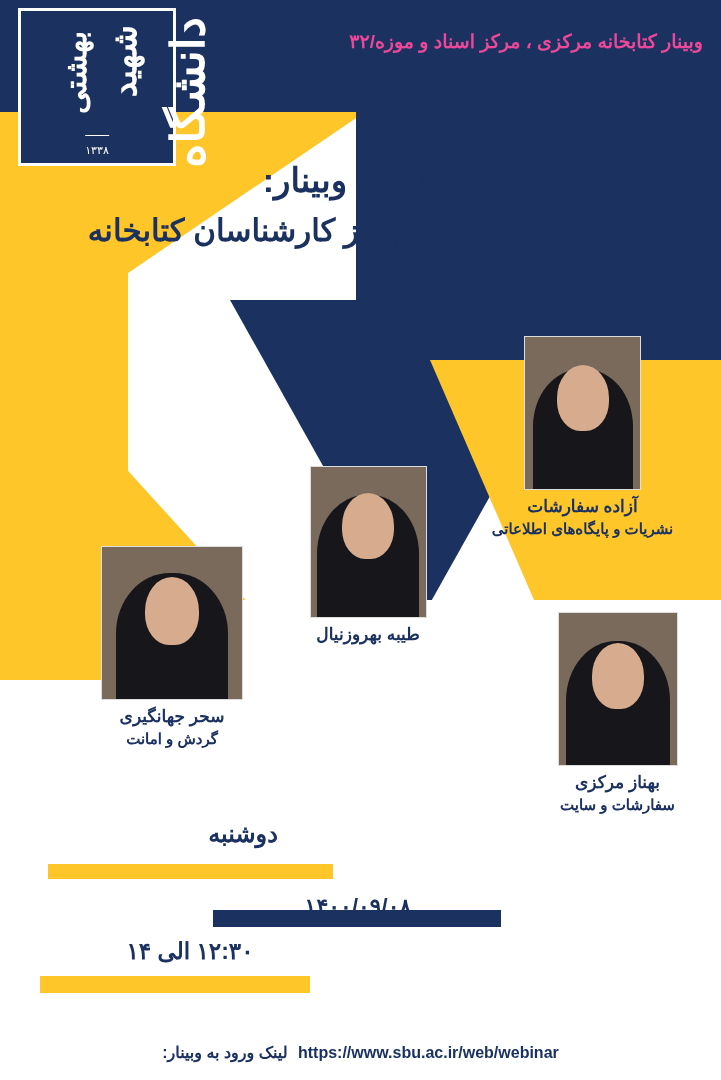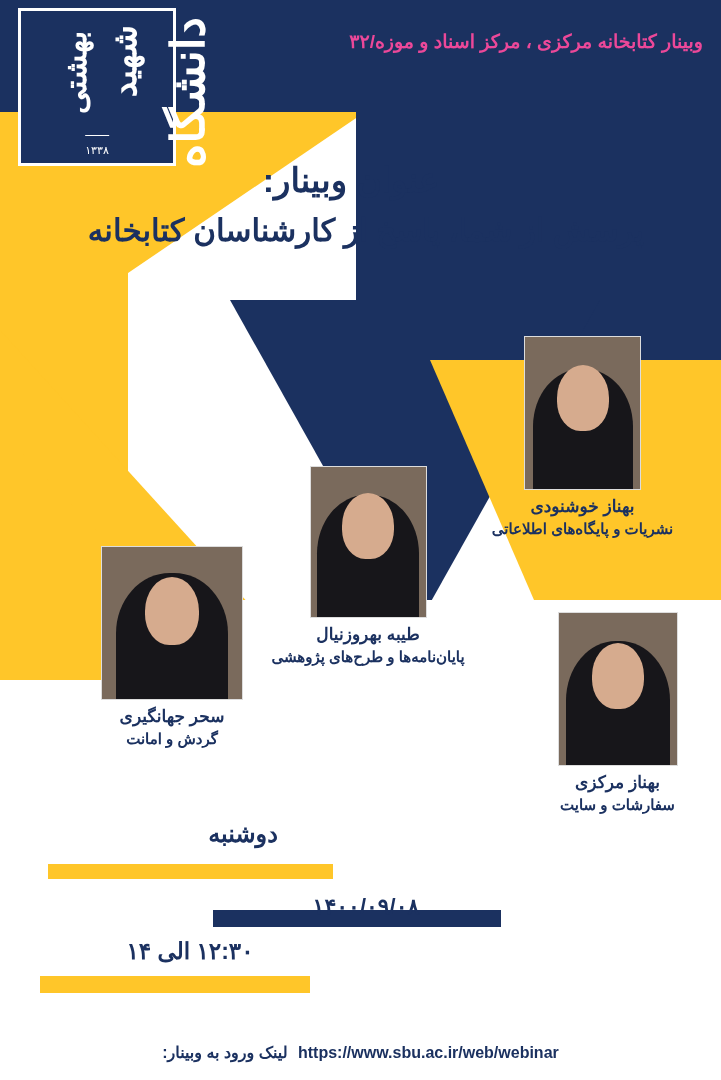--- a/index.html
+++ b/index.html
@@ -338,7 +338,7 @@
       <div class="hair" style="width:100px;height:120px;"></div>
       <div class="skin" style="width:52px;height:66px;top:28px;"></div>
     </div>
-    <div class="sp-name">بهناز خوشنودی</div>
+    <div class="sp-name">آزاده سفارشات</div>
     <div class="sp-role">نشریات و پایگاه‌های اطلاعاتی</div>
   </div>
 

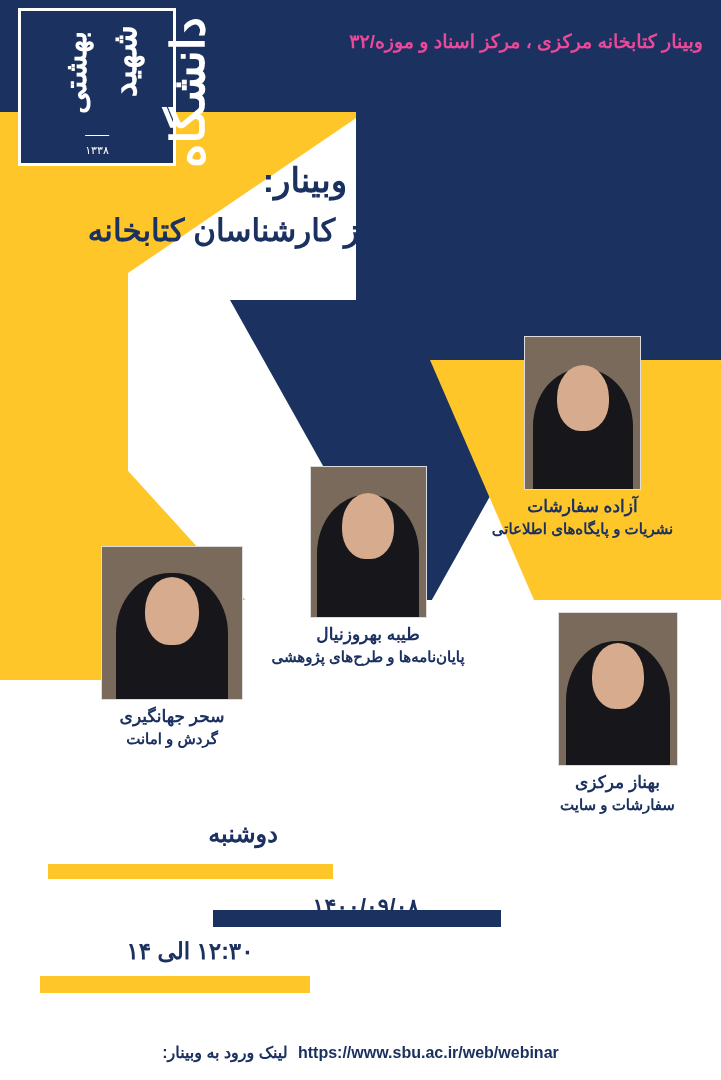--- a/index.html
+++ b/index.html
@@ -348,7 +348,6 @@
       <div class="skin" style="width:52px;height:66px;top:26px;"></div>
     </div>
     <div class="sp-name">طیبه بهروزنیال</div>
-    <div class="sp-role">پایان‌نامه‌ها و طرح‌های پژوهشی</div>
   </div>
 
   <div class="speaker" id="sp-sahar">

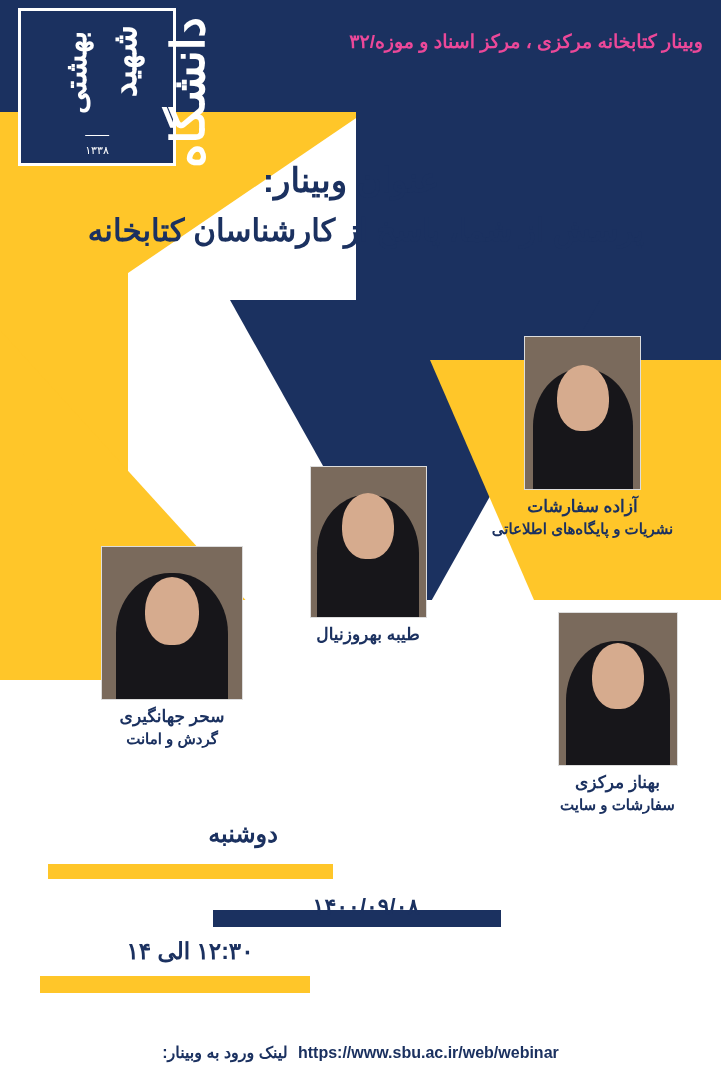--- a/index.html
+++ b/index.html
@@ -261,7 +261,7 @@
   }
   .txt-date {
     position: absolute;
-    top: 894px; left: 276px;
+    top: 894px; left: 268px;
     width: 180px;
     text-align: center;
     font-size: 22px;

